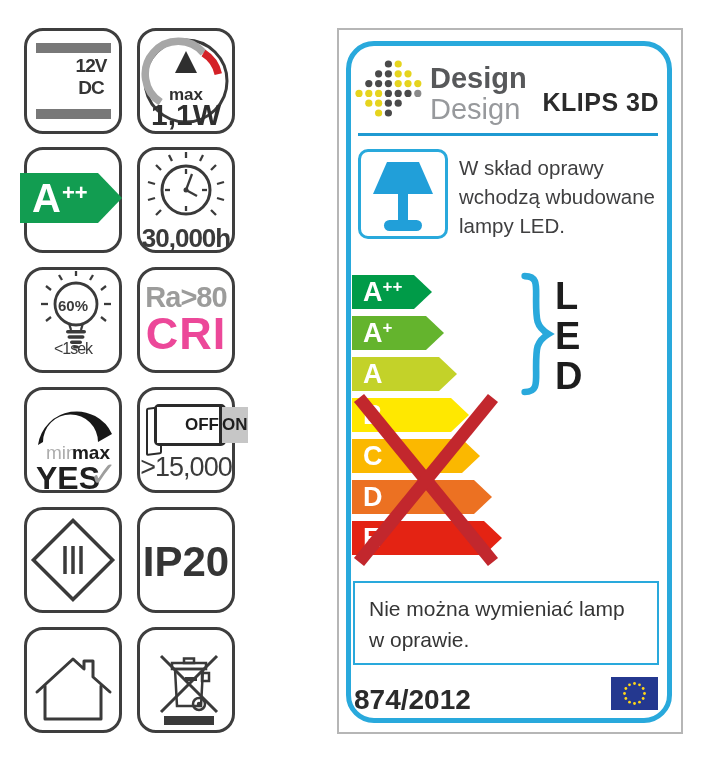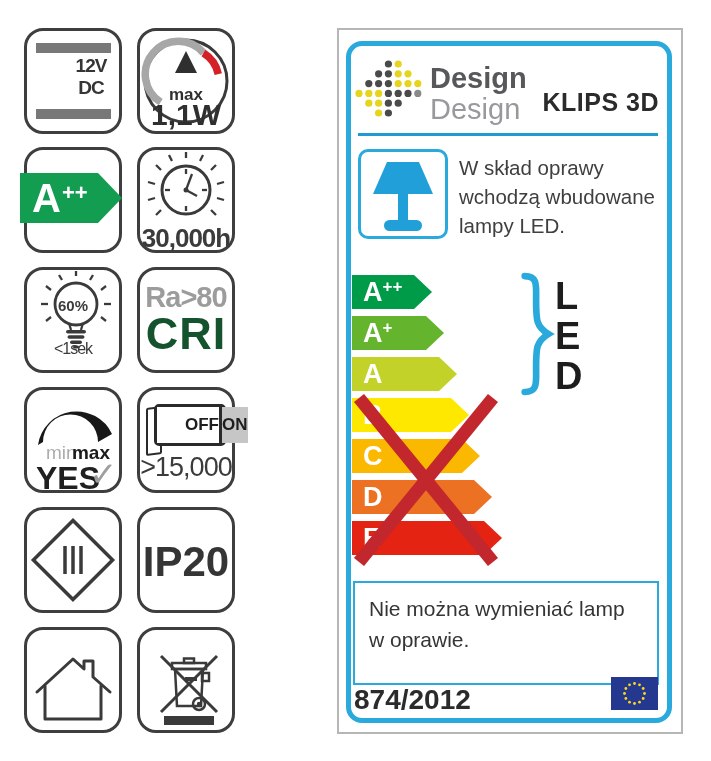--- a/index.html
+++ b/index.html
@@ -53,7 +53,7 @@
   #panel-outer{position:absolute;left:337px;top:28px;width:346px;height:706px;
                border:2px solid #b6b6b6;background:#fff;box-sizing:border-box;}
   #card{position:absolute;left:7px;top:11px;width:326px;height:682px;border:5px solid var(--accent-blue);
-        border-radius:16px;box-sizing:border-box;background:#fff;}
+        border-radius:28px;box-sizing:border-box;background:#fff;}
   #logo-dots{position:absolute;left:2px;top:12px;}
   .ld{fill:var(--logo-dark);} .ly{fill:var(--logo-yellow);} .lg{fill:#8a8a8a;}
   #brand-text{position:absolute;left:79px;top:17px;line-height:31px;}

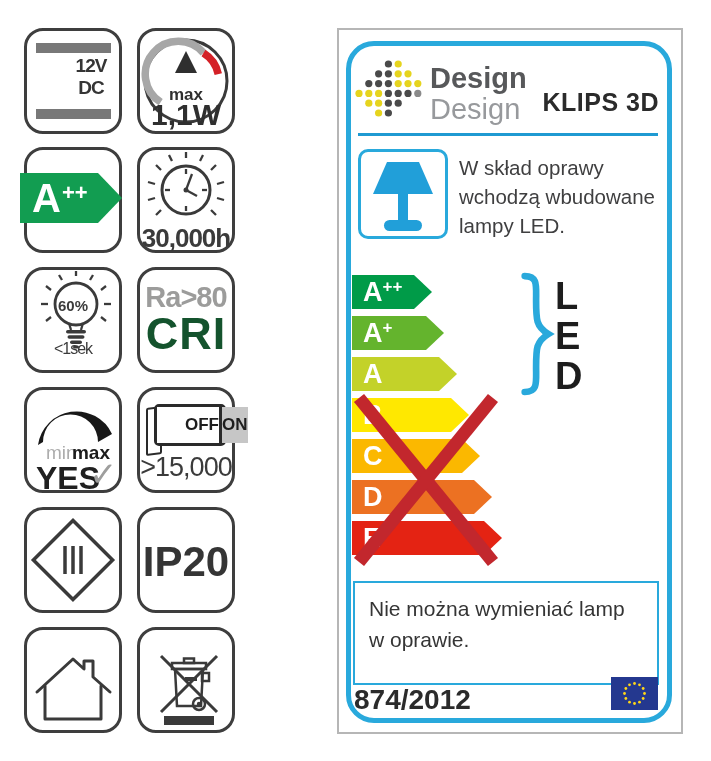--- a/index.html
+++ b/index.html
@@ -34,7 +34,7 @@
   .t5-bulb{top:27px;font-size:15px;font-weight:600;color:#3c3c3c;}
   .t5-val{top:70px;font-size:16px;font-weight:500;letter-spacing:-1px;}
   .t6-top{top:11px;font-size:29px;font-weight:bold;color:var(--gray-text);letter-spacing:-1px;}
-  .t6-val{top:38px;font-size:45px;font-weight:bold;color:#14532d;letter-spacing:1px;}
+  .t6-val{top:38px;font-size:45px;font-weight:bold;color:#ec4899;letter-spacing:1px;}
   .t7-min{left:19px;top:52px;font-size:19px;color:#adadad;}
   .t7-max{right:9px;top:52px;font-size:19px;font-weight:bold;color:#1c1c1c;}
   .t7-yes{left:9px;top:70px;font-size:32px;font-weight:800;color:#202020;}

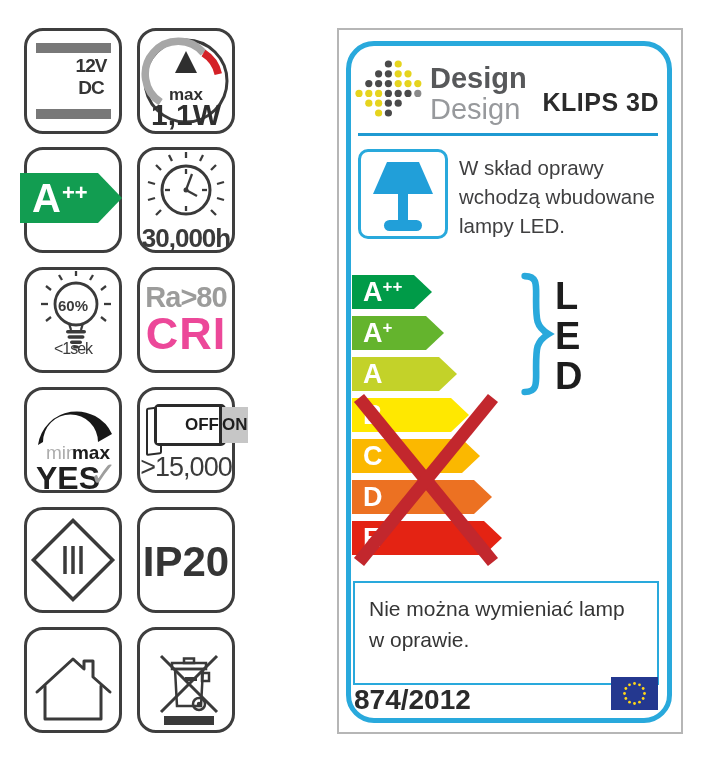--- a/index.html
+++ b/index.html
@@ -76,7 +76,7 @@
                color:#1d1d1d;line-height:40px;}
   #red-x{position:absolute;left:0px;top:346px;}
   .xline{stroke:var(--red-x);stroke-width:13;}
-  #note-box{position:absolute;left:2px;top:535px;width:306px;height:104px;border:2px solid var(--accent-blue);
+  #note-box{position:absolute;left:2px;top:535px;width:306px;height:84px;border:2px solid var(--accent-blue);
             box-sizing:border-box;padding:10px 14px;font-size:21px;line-height:31px;color:#353535;}
   #regulation{position:absolute;left:3px;top:638px;font-size:28px;font-weight:bold;color:#2b2b2b;}
   #eu-flag{position:absolute;left:260px;top:631px;width:47px;height:33px;background:var(--eu-flag-blue);}

